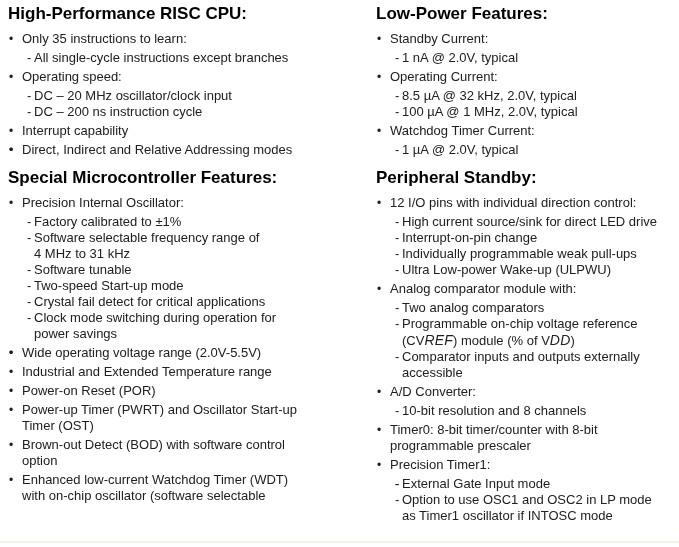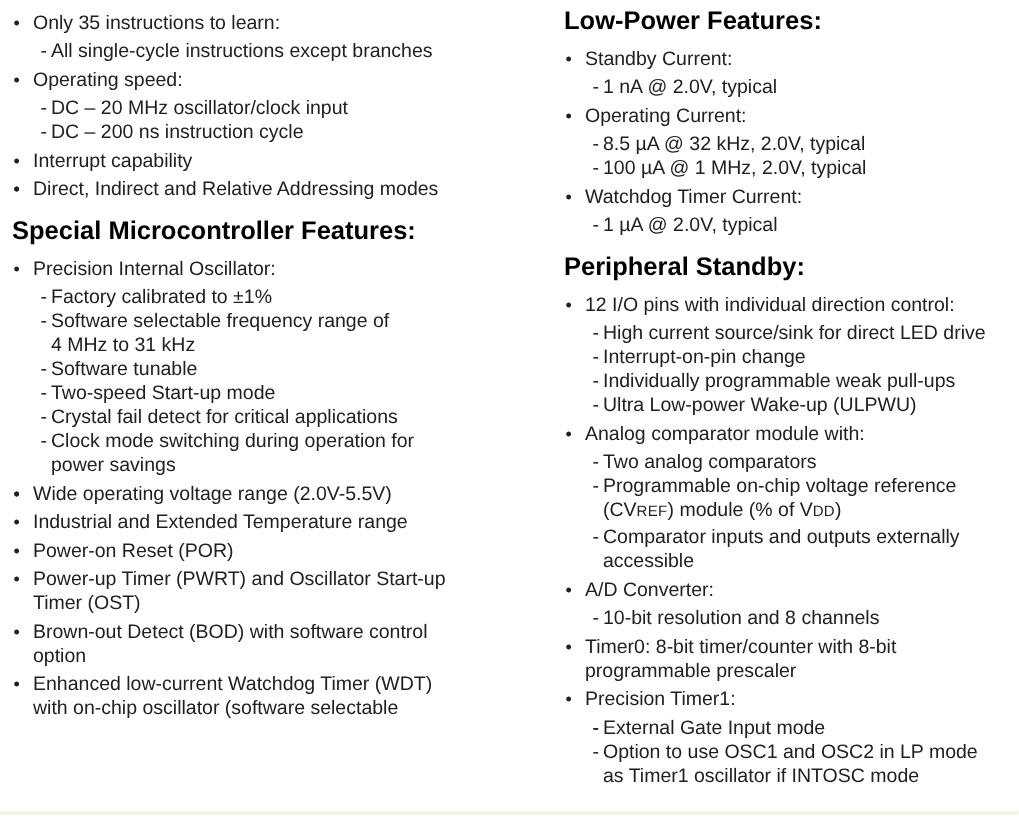--- a/index.html
+++ b/index.html
@@ -73,6 +73,7 @@
 
 <div class="col" id="col-left">
     <section class="section">
+      <h2 class="section-title">High-Performance RISC CPU:</h2>
       <div class="item"><span class="bullet">•</span><span class="txt">Only 35 instructions to learn:</span></div>
       <div class="subs">
         <div class="sub"><span class="dash">-</span><span class="txt">All single-cycle instructions except branches</span></div>

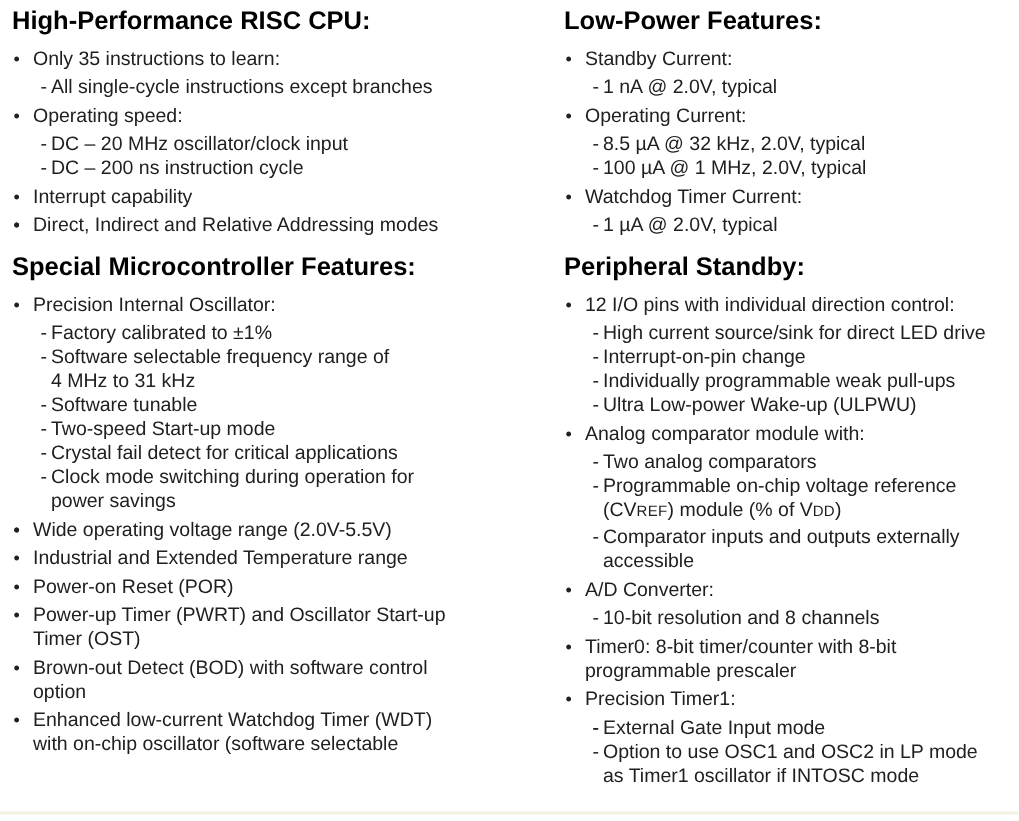--- a/index.html
+++ b/index.html
@@ -58,7 +58,7 @@
     top: 0;
   }
   .txt { white-space: pre; }
-  .sc  { font-size: 10px; letter-spacing: 0.2px; }
+  .sc  { font-size: 14px; letter-spacing: 0.2px; font-style: italic; }
 
   .footer-rule {
     position: absolute;

